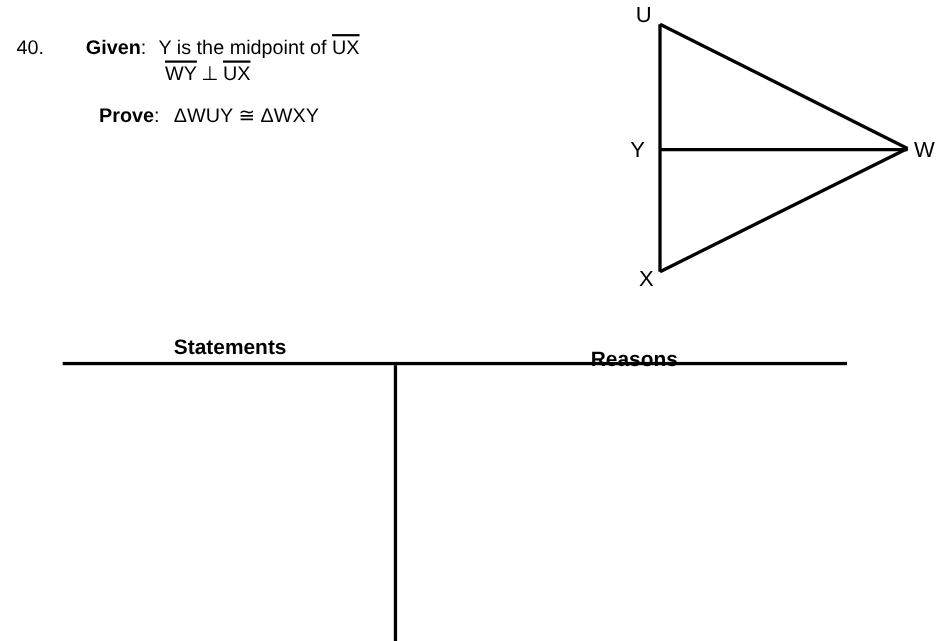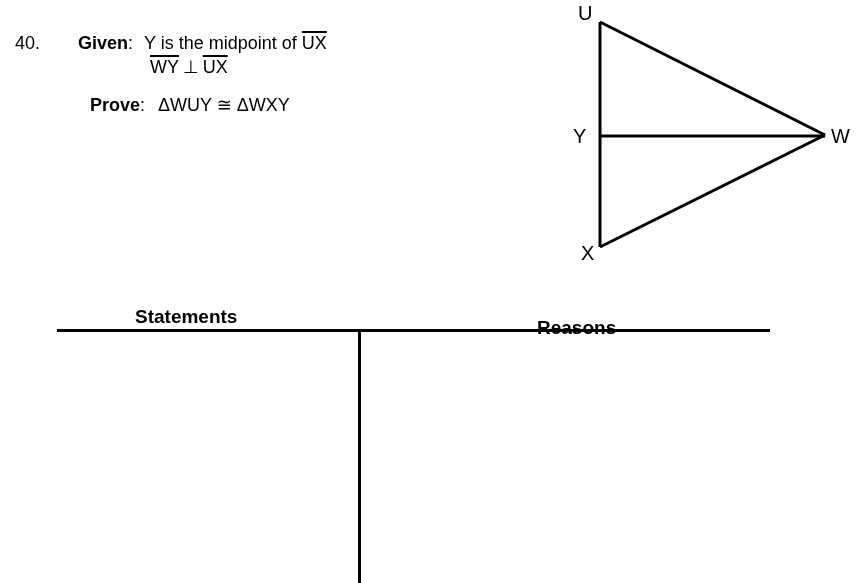--- a/index.html
+++ b/index.html
@@ -84,7 +84,7 @@
     <text x="271" y="143">W</text>
   </svg>
 
-  <div class="abs table-header" style="left:135px; top:306px;">Statements</div>
+  <div class="abs table-header" style="left:158px; top:306px;">Statements</div>
   <div class="abs table-header" style="left:537px; top:317px;">Reasons</div>
 
   <div class="abs hline" style="left:57px; top:329px; width:713px;"></div>

